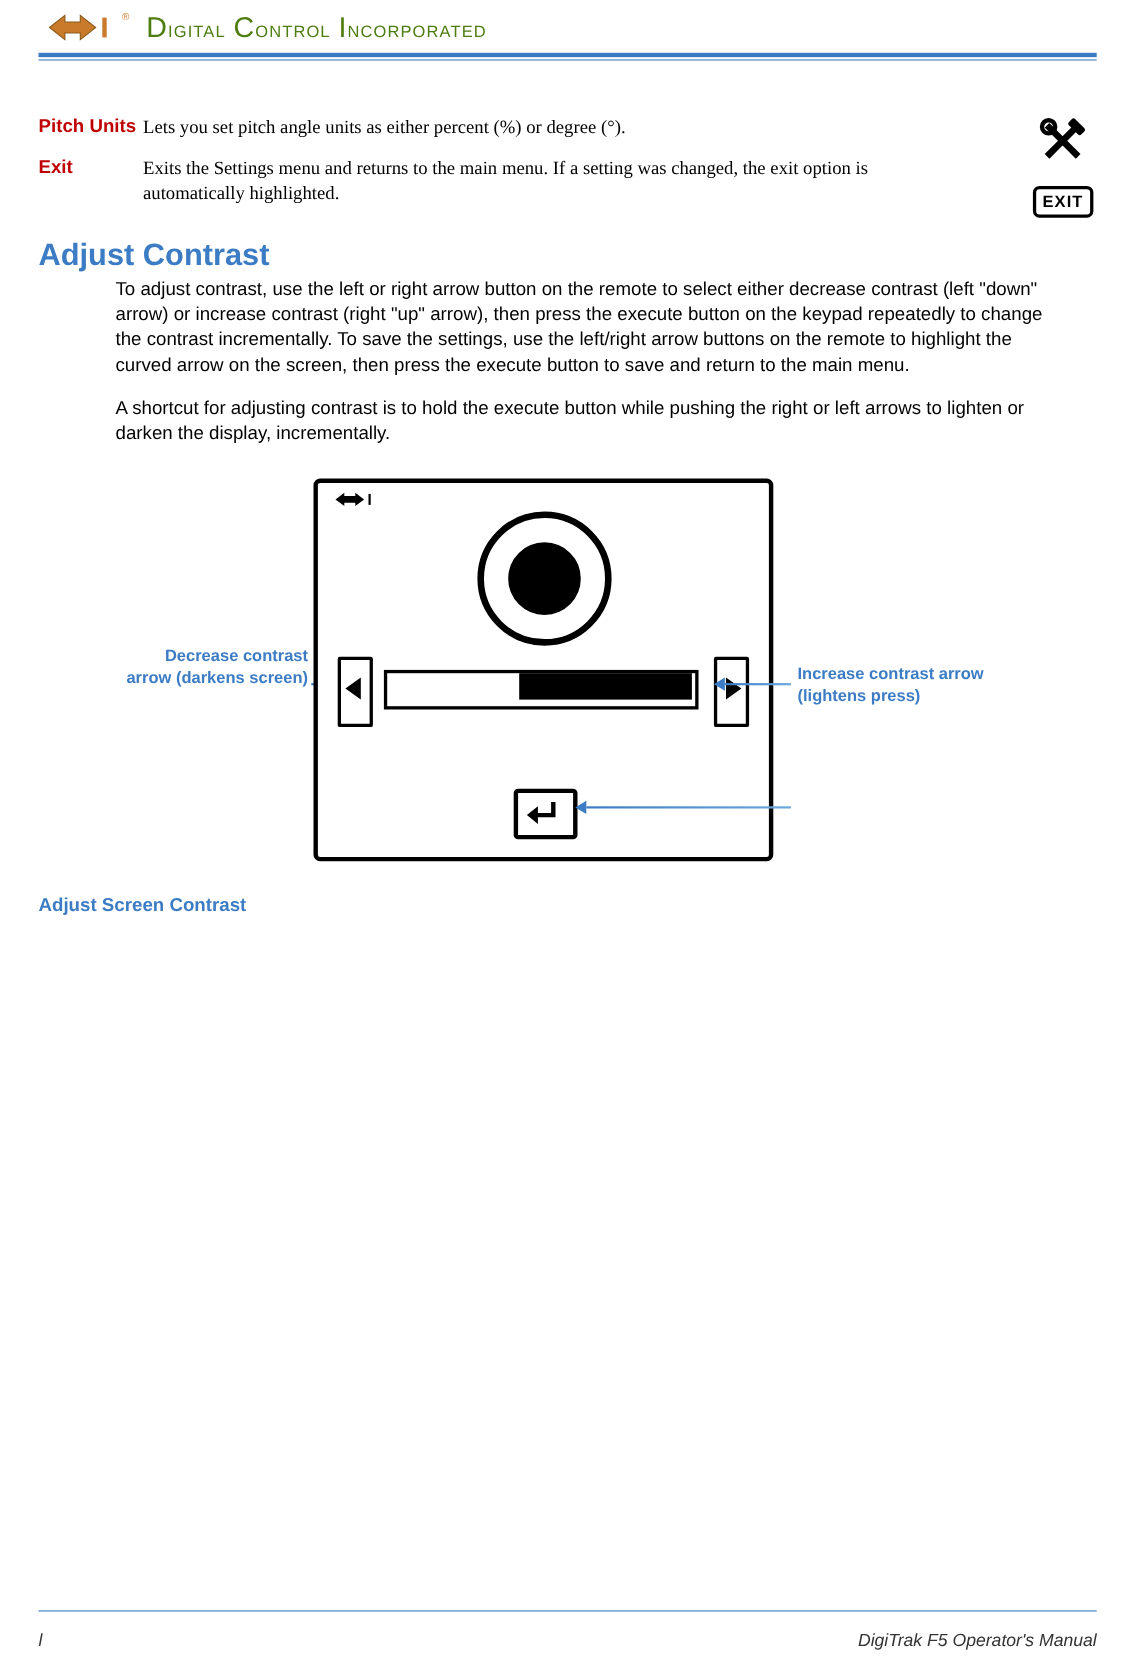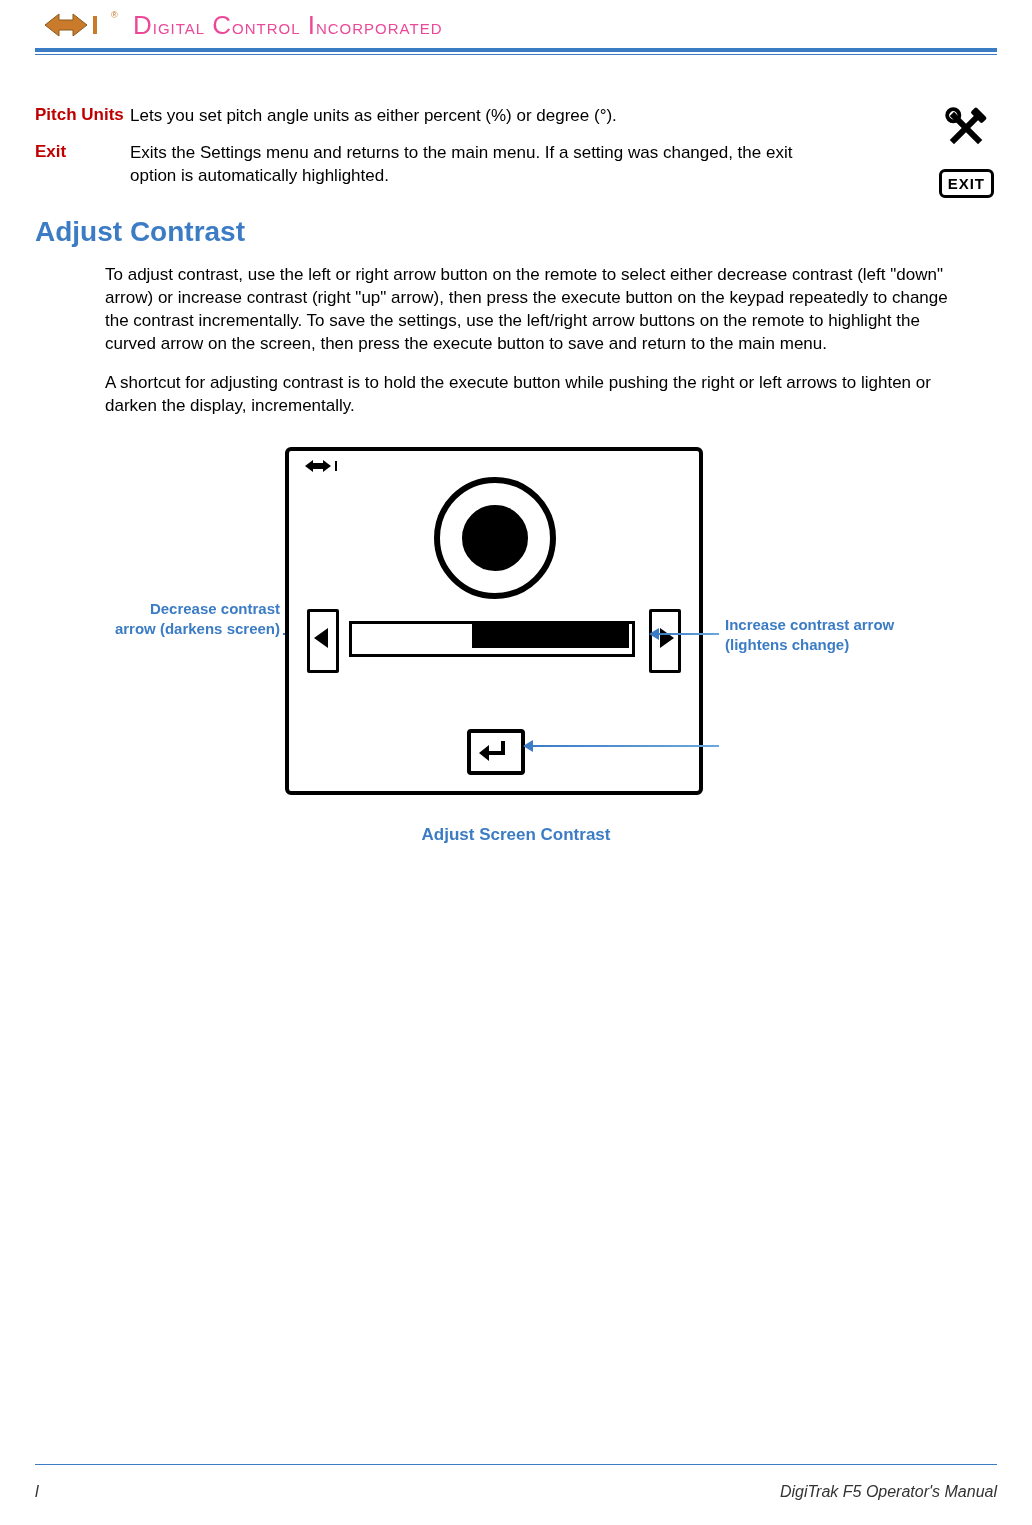--- a/index.html
+++ b/index.html
@@ -22,7 +22,7 @@
     gap: 12px;
   }
   .company-name {
-    color: #ec4899;
+    color: #4d7c0f;
     font-size: 22px;
     letter-spacing: 1px;
     font-variant: small-caps;

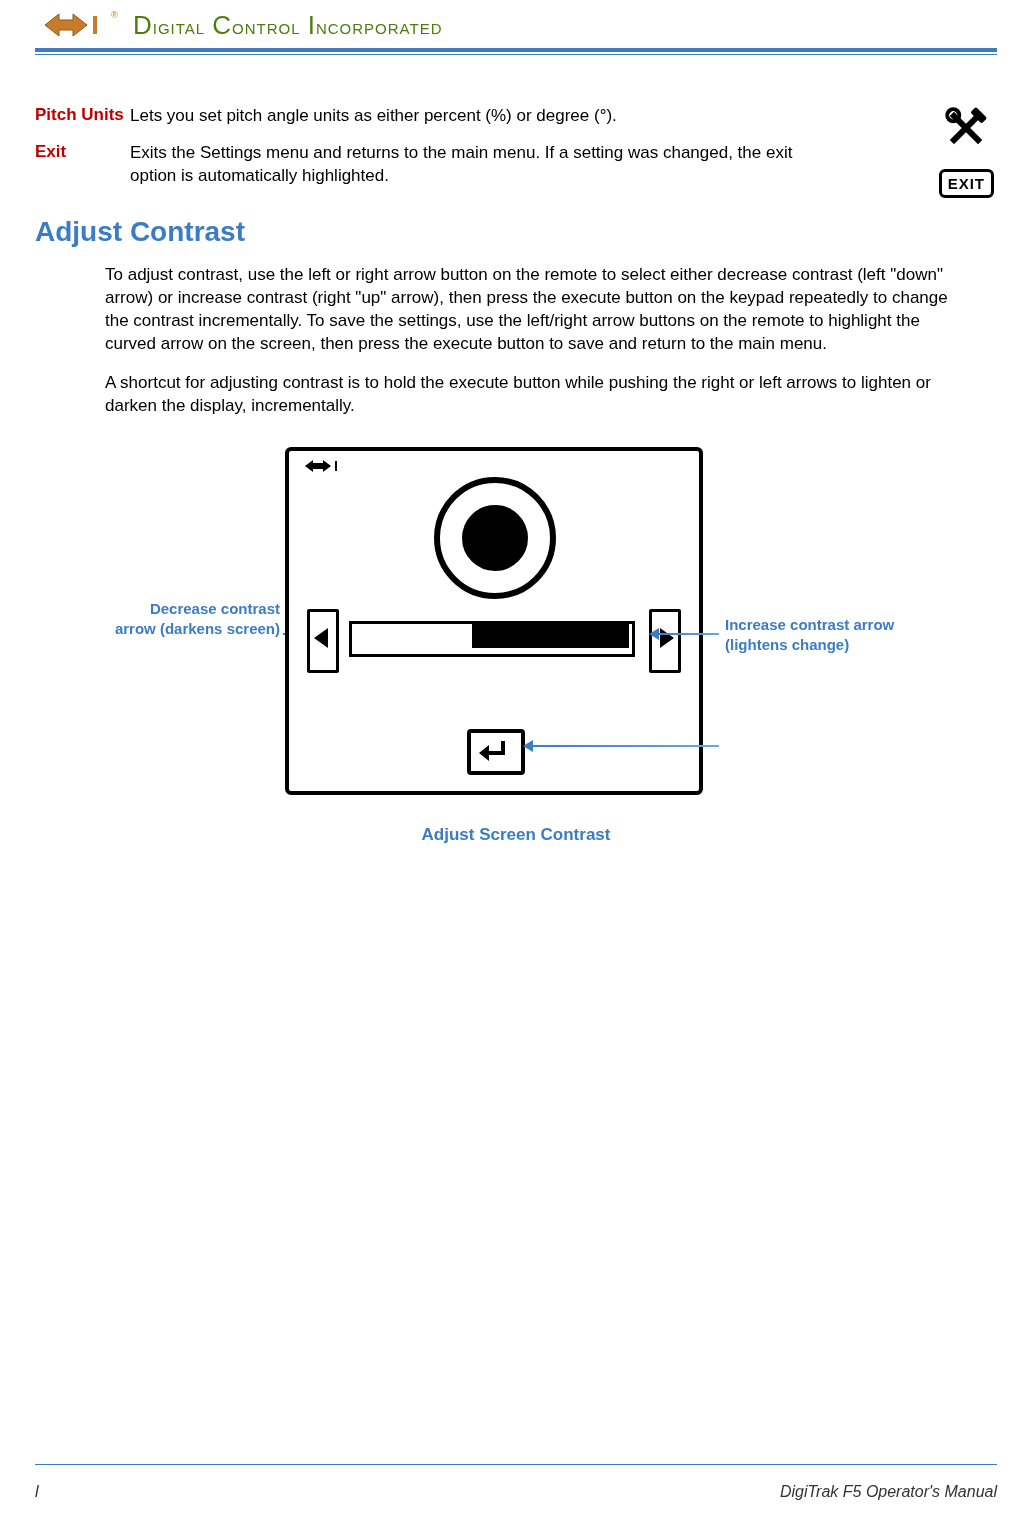--- a/index.html
+++ b/index.html
@@ -61,6 +61,7 @@
   .def-text {
     flex: 1;
     line-height: 1.35;
+    font-family: Liberation Serif, serif;
   }
   .right-icons {
     position: absolute;

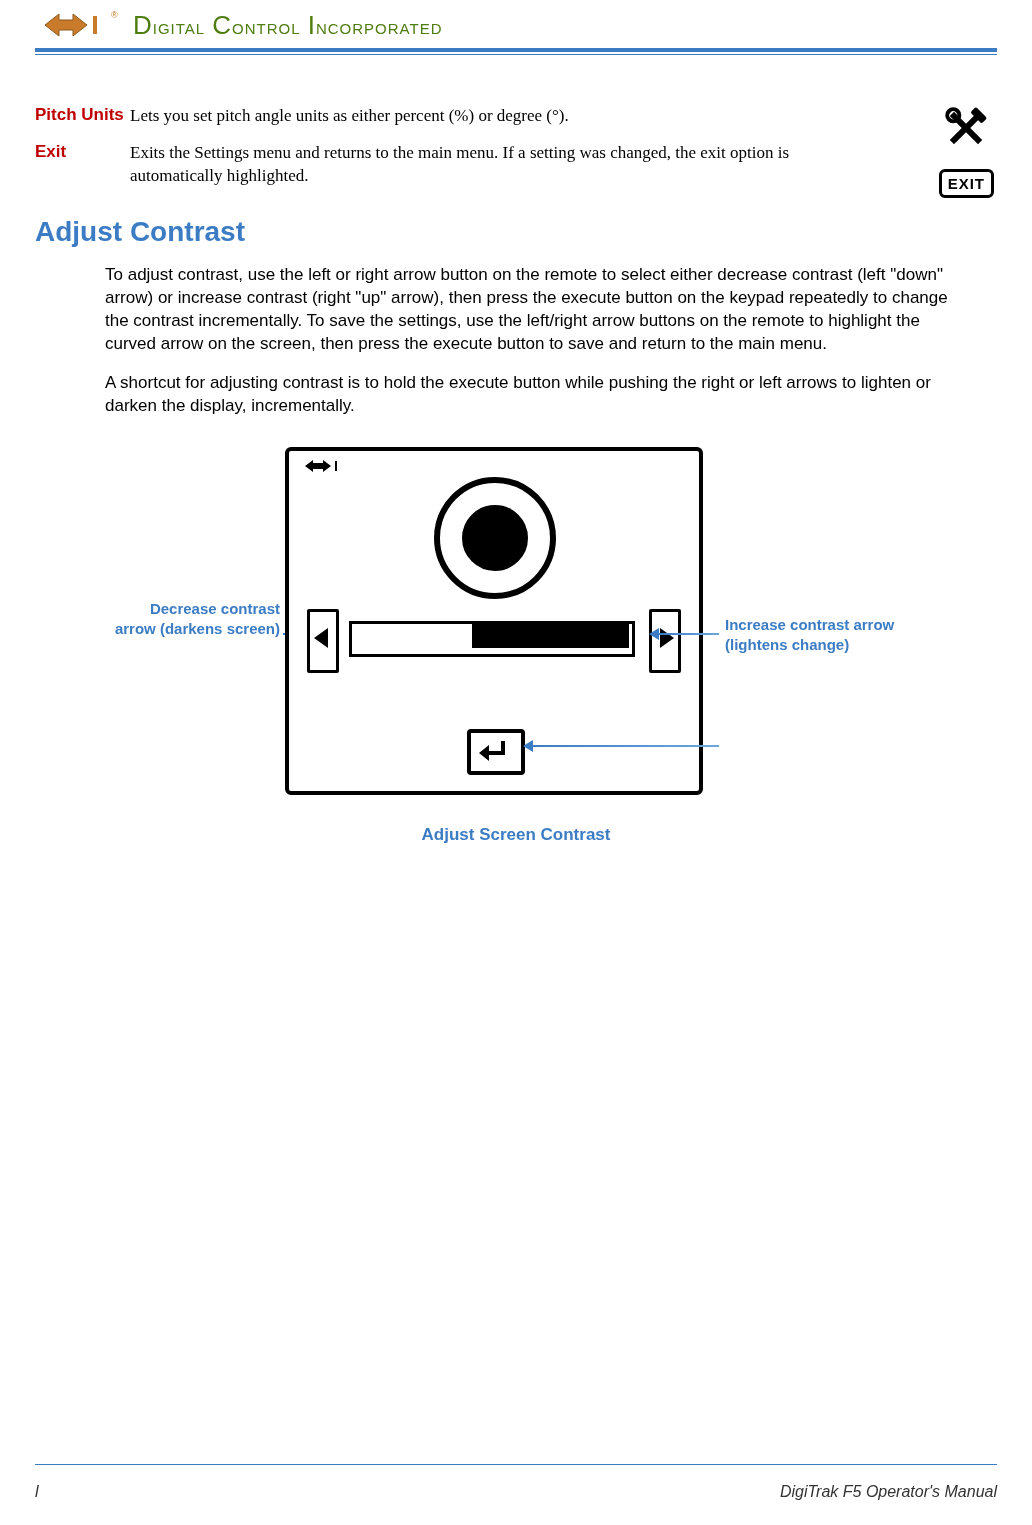--- a/index.html
+++ b/index.html
@@ -76,7 +76,7 @@
     color: #3b7cc4;
     font-size: 28px;
     font-weight: bold;
-    margin: 28px 0 16px 0;
+    margin: 28px 0 4px 0;
   }
   .para {
     margin: 0 40px 16px 70px;

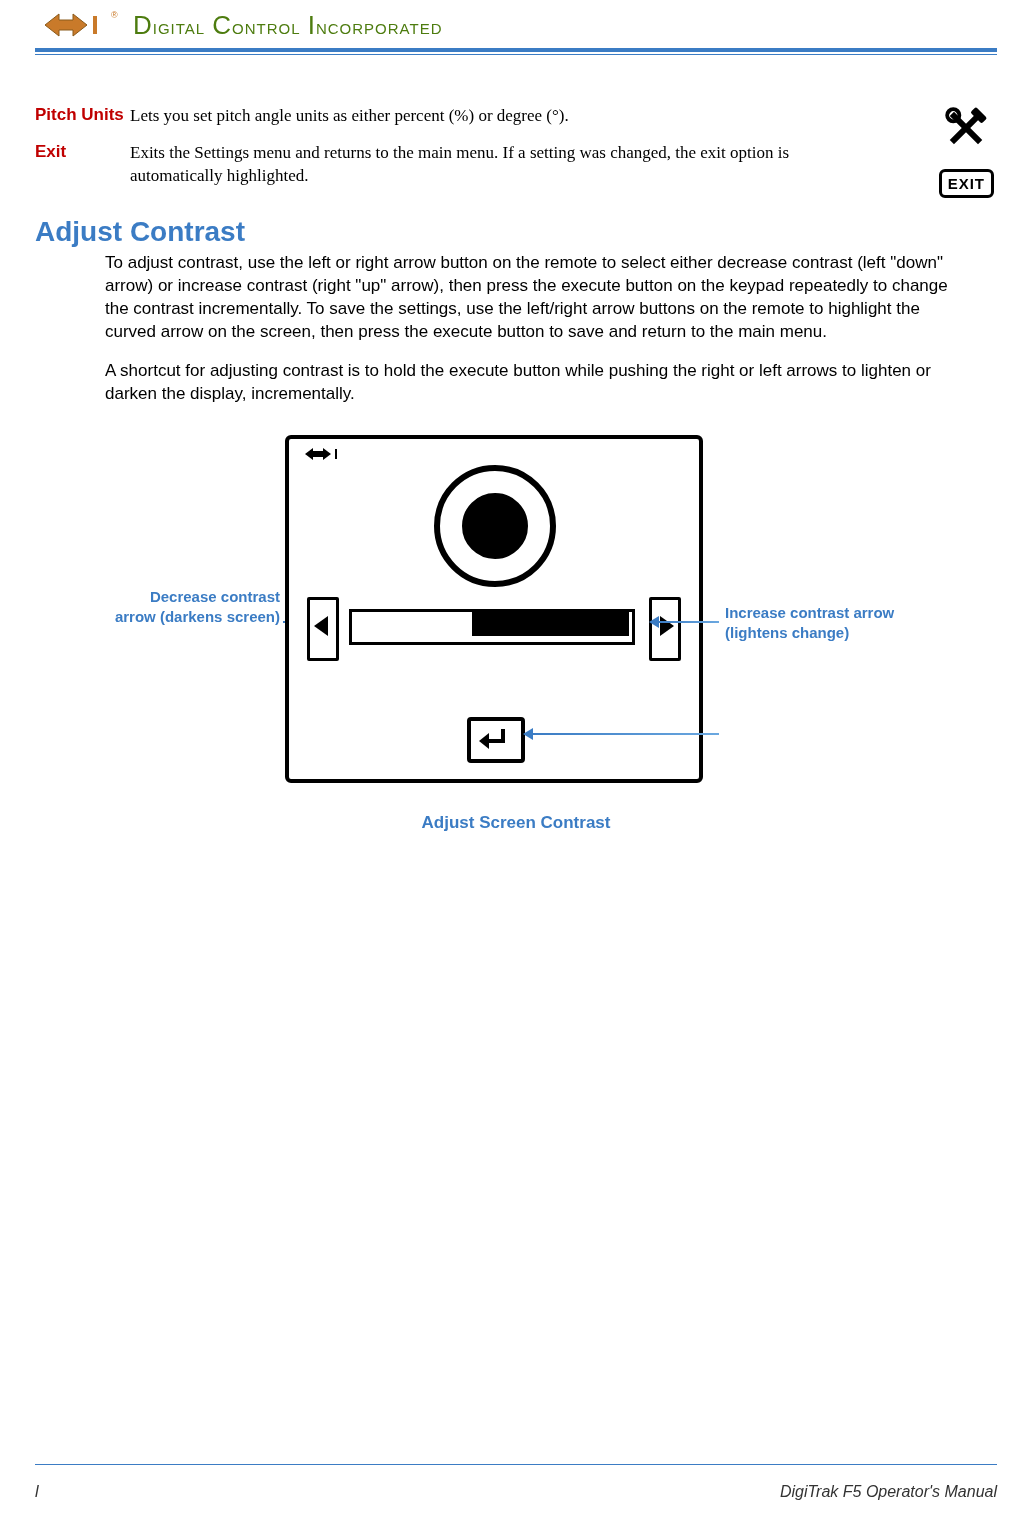--- a/index.html
+++ b/index.html
@@ -336,7 +336,7 @@
     </div>
 
     <div class="arrow-line al-right1"></div>
-    <div class="callout callout-right1">Increase contrast arrow (lightens change)</div>
+    <div class="callout callout-right1">Increase contrast arrow (lightens press)</div>
 
     <div class="arrow-line al-right2"></div>
   </div>

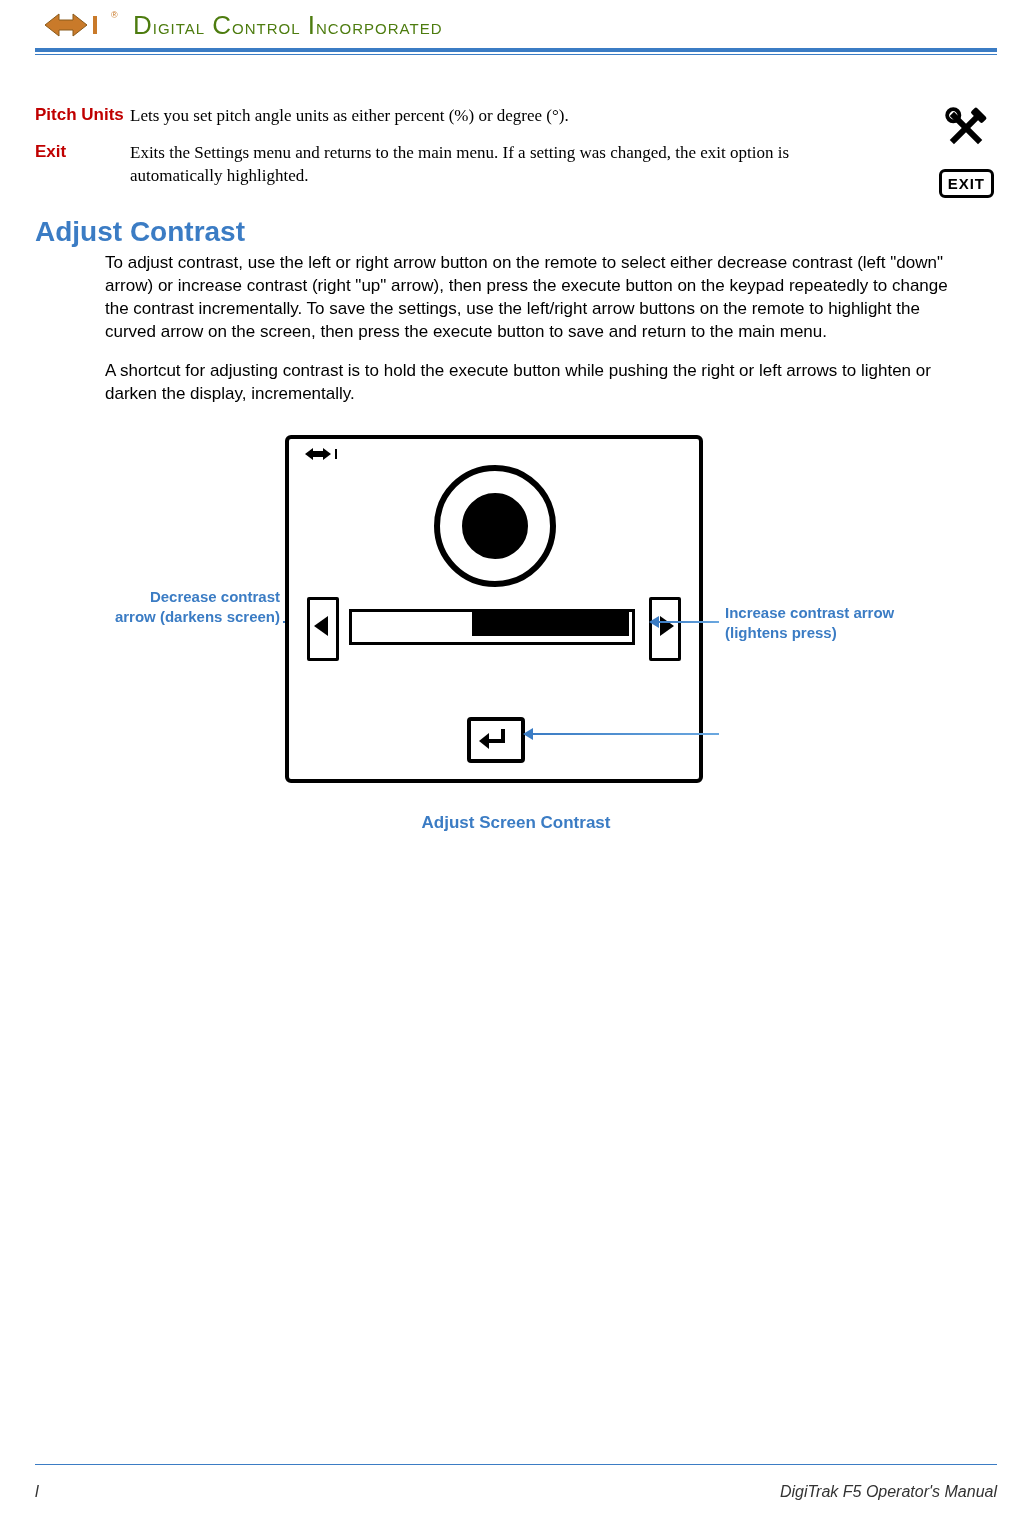--- a/index.html
+++ b/index.html
@@ -227,7 +227,7 @@
     border-right:10px solid #3b7cc4;
   }
   .caption {
-    text-align: center;
+    text-align: left;
     color: #3b7cc4;
     font-weight: bold;
     font-size: 17px;

